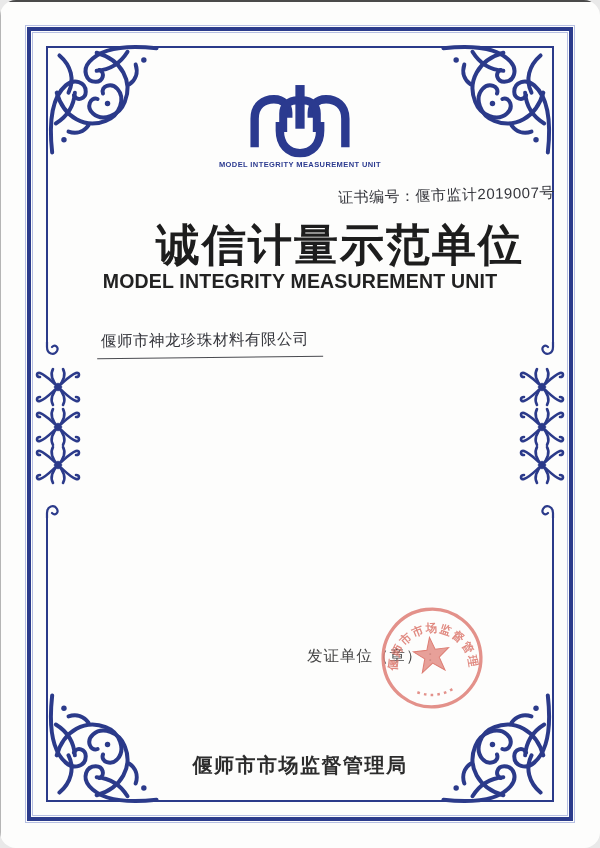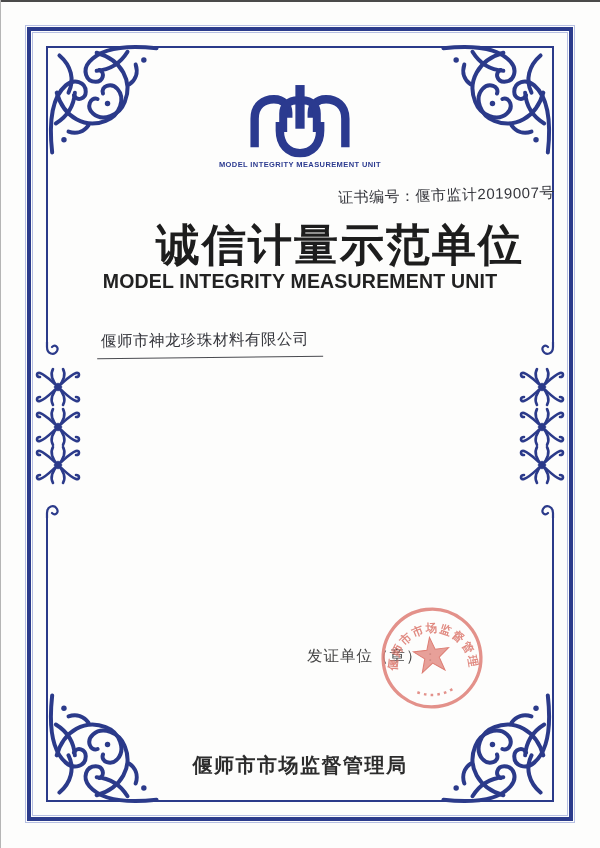--- a/index.html
+++ b/index.html
@@ -4,7 +4,7 @@
 <style>
   html,body{margin:0;padding:0;background:#e9e9e9;}
   .page{position:relative;width:600px;height:848px;background:#fdfdfc;overflow:hidden;
-        font-family:"Liberation Sans",sans-serif;}
+        font-family:"Liberation Sans",sans-serif;border-radius:16px;}
   
   .scan-top{position:absolute;left:0;top:0;width:100%;height:2px;background:#4a4a4a;}
   .scan-left{position:absolute;left:0;top:0;width:1px;height:100%;background:#b5b5b5;}

